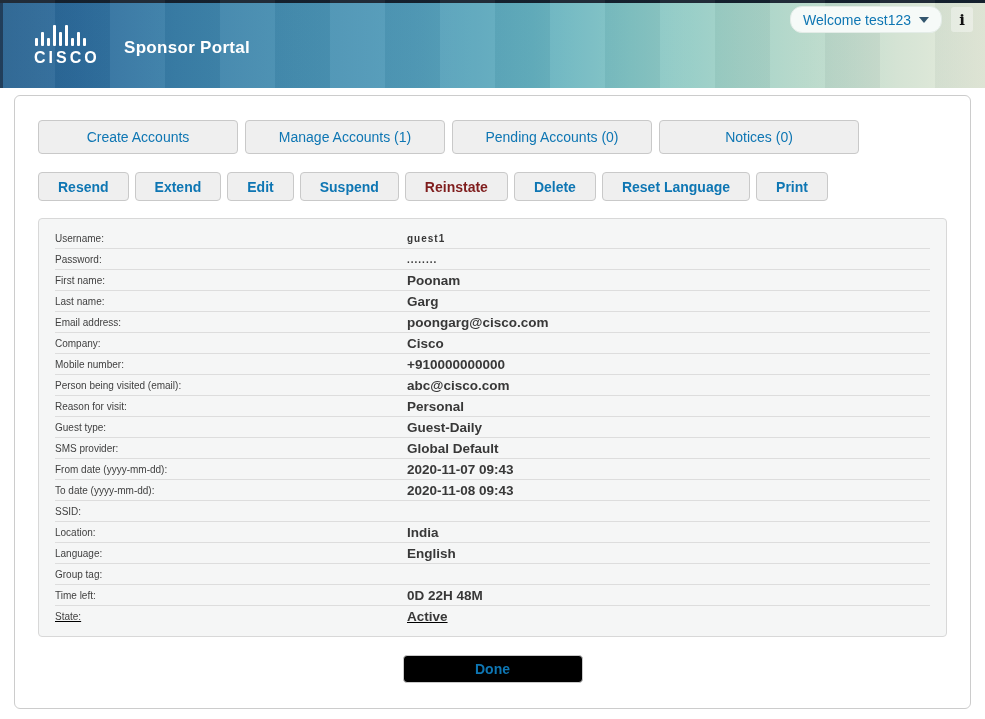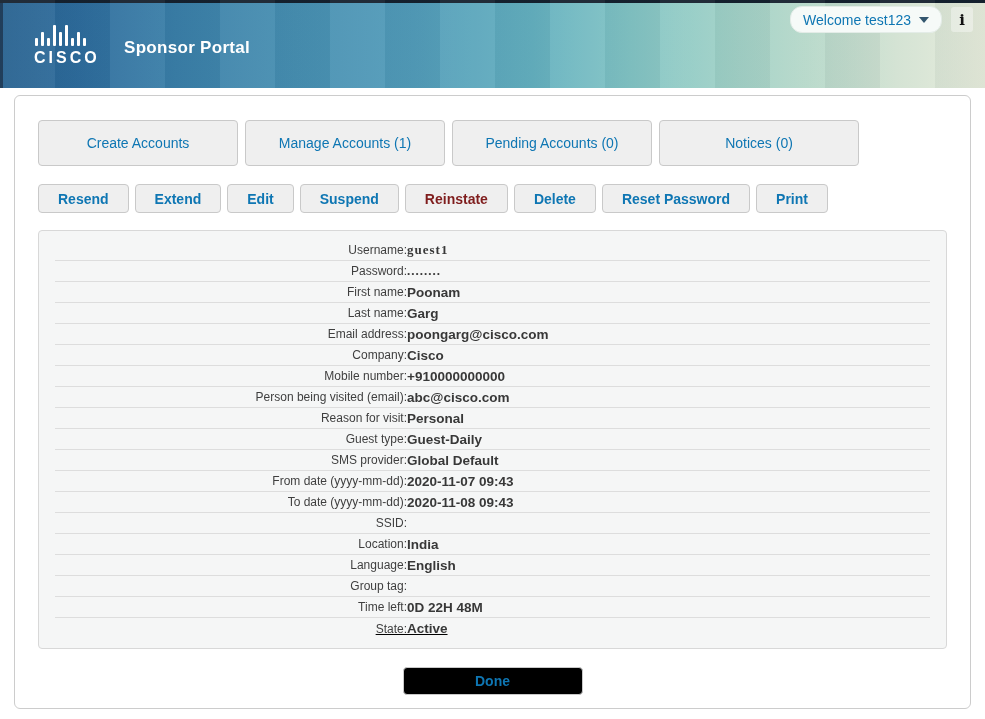--- a/index.html
+++ b/index.html
@@ -53,7 +53,7 @@
   }
   .tabs { display:flex; gap:7px; padding:24px 0 0 23px; }
   .tab {
-    width:200px; height:46px; display:flex; align-items:center; justify-content:center;
+    width:200px; height:34px; display:flex; align-items:center; justify-content:center;
     background:#efefef; border:1px solid #c9c9c9; border-radius:4px;
     color:#0e76b3; font-size:14px; cursor:pointer;
   }

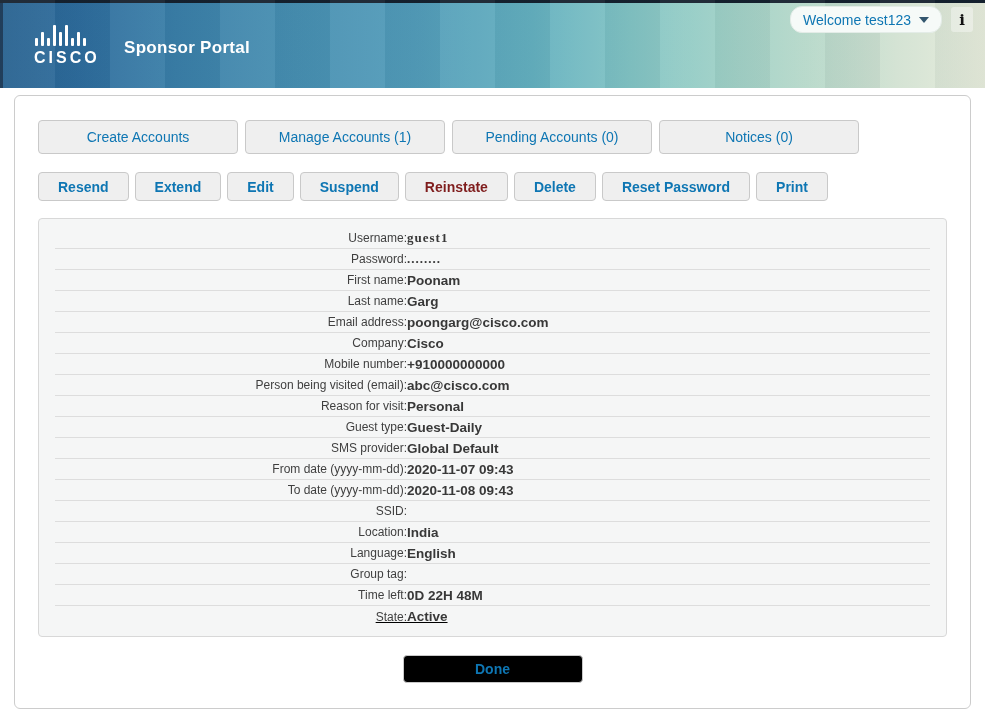--- a/index.html
+++ b/index.html
@@ -128,7 +128,7 @@
       <button class="action-btn">Suspend</button>
       <button class="action-btn disabled">Reinstate</button>
       <button class="action-btn">Delete</button>
-      <button class="action-btn">Reset Password</button>
+      <button class="action-btn">Reset Language</button>
       <button class="action-btn">Print</button>
     </div>
   <div class="details-panel">

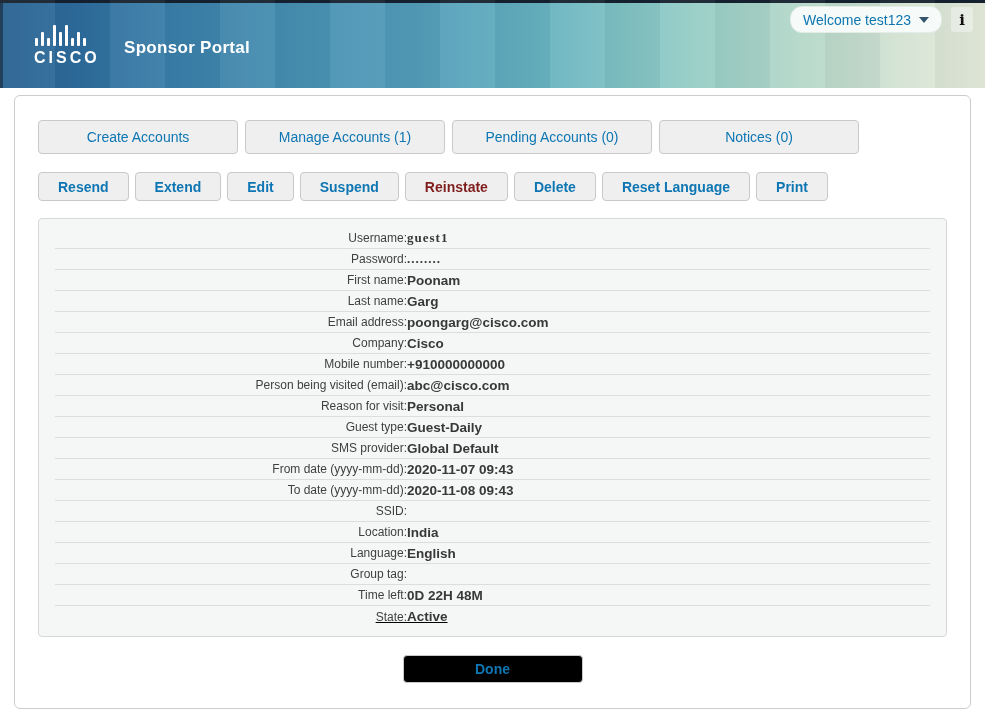--- a/index.html
+++ b/index.html
@@ -75,7 +75,7 @@
     height:21px; border-bottom:1px solid #dddddd;
   }
   .detail-row:last-child { border-bottom:none;text-decoration:underline; }
-  .detail-label { color:#3f3f3f; font-size:12px;text-align:right; }
+  .detail-label { color:#3f3f3f; font-size:10px; }
   .detail-value { color:#383838; font-size:13.5px; font-weight:bold; }
   .detail-value.mono { font-family:Liberation Serif, serif; font-size:13px; letter-spacing:1px; }
 

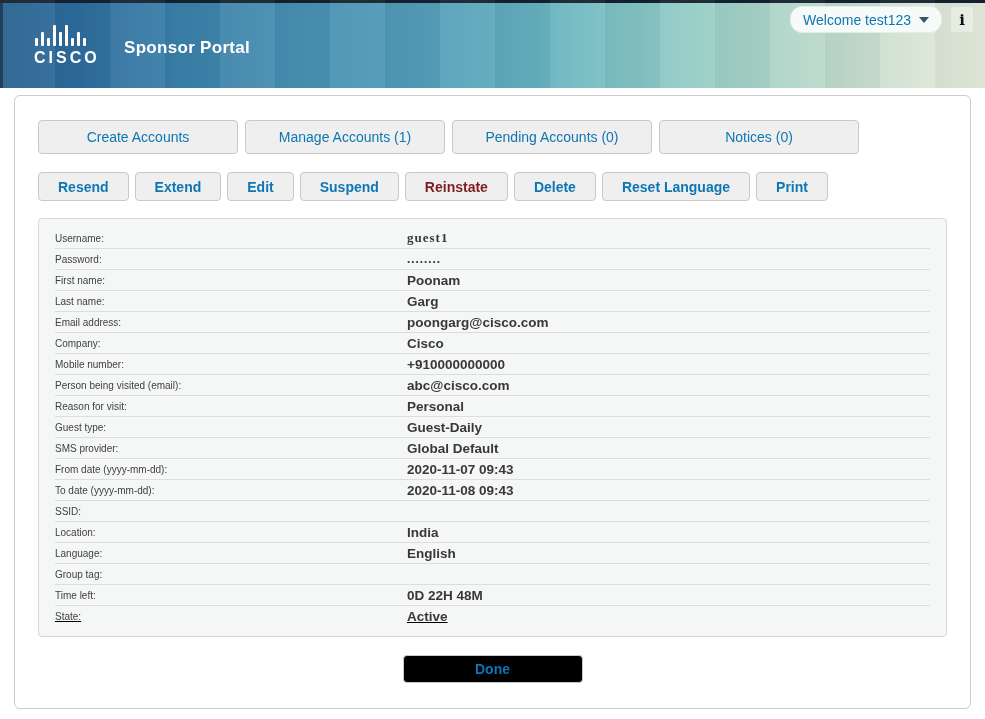--- a/index.html
+++ b/index.html
@@ -77,7 +77,7 @@
   .detail-row:last-child { border-bottom:none;text-decoration:underline; }
   .detail-label { color:#3f3f3f; font-size:10px; }
   .detail-value { color:#383838; font-size:13.5px; font-weight:bold; }
-  .detail-value.mono { font-family:Liberation Serif, serif; font-size:13px; letter-spacing:1px; }
+  .detail-value.mono { font-family:Liberation Sans, sans-serif; font-size:10px; letter-spacing:1px; }
 
   .done-wrap { text-align:center; margin-top:18px; }
   .done-btn {

